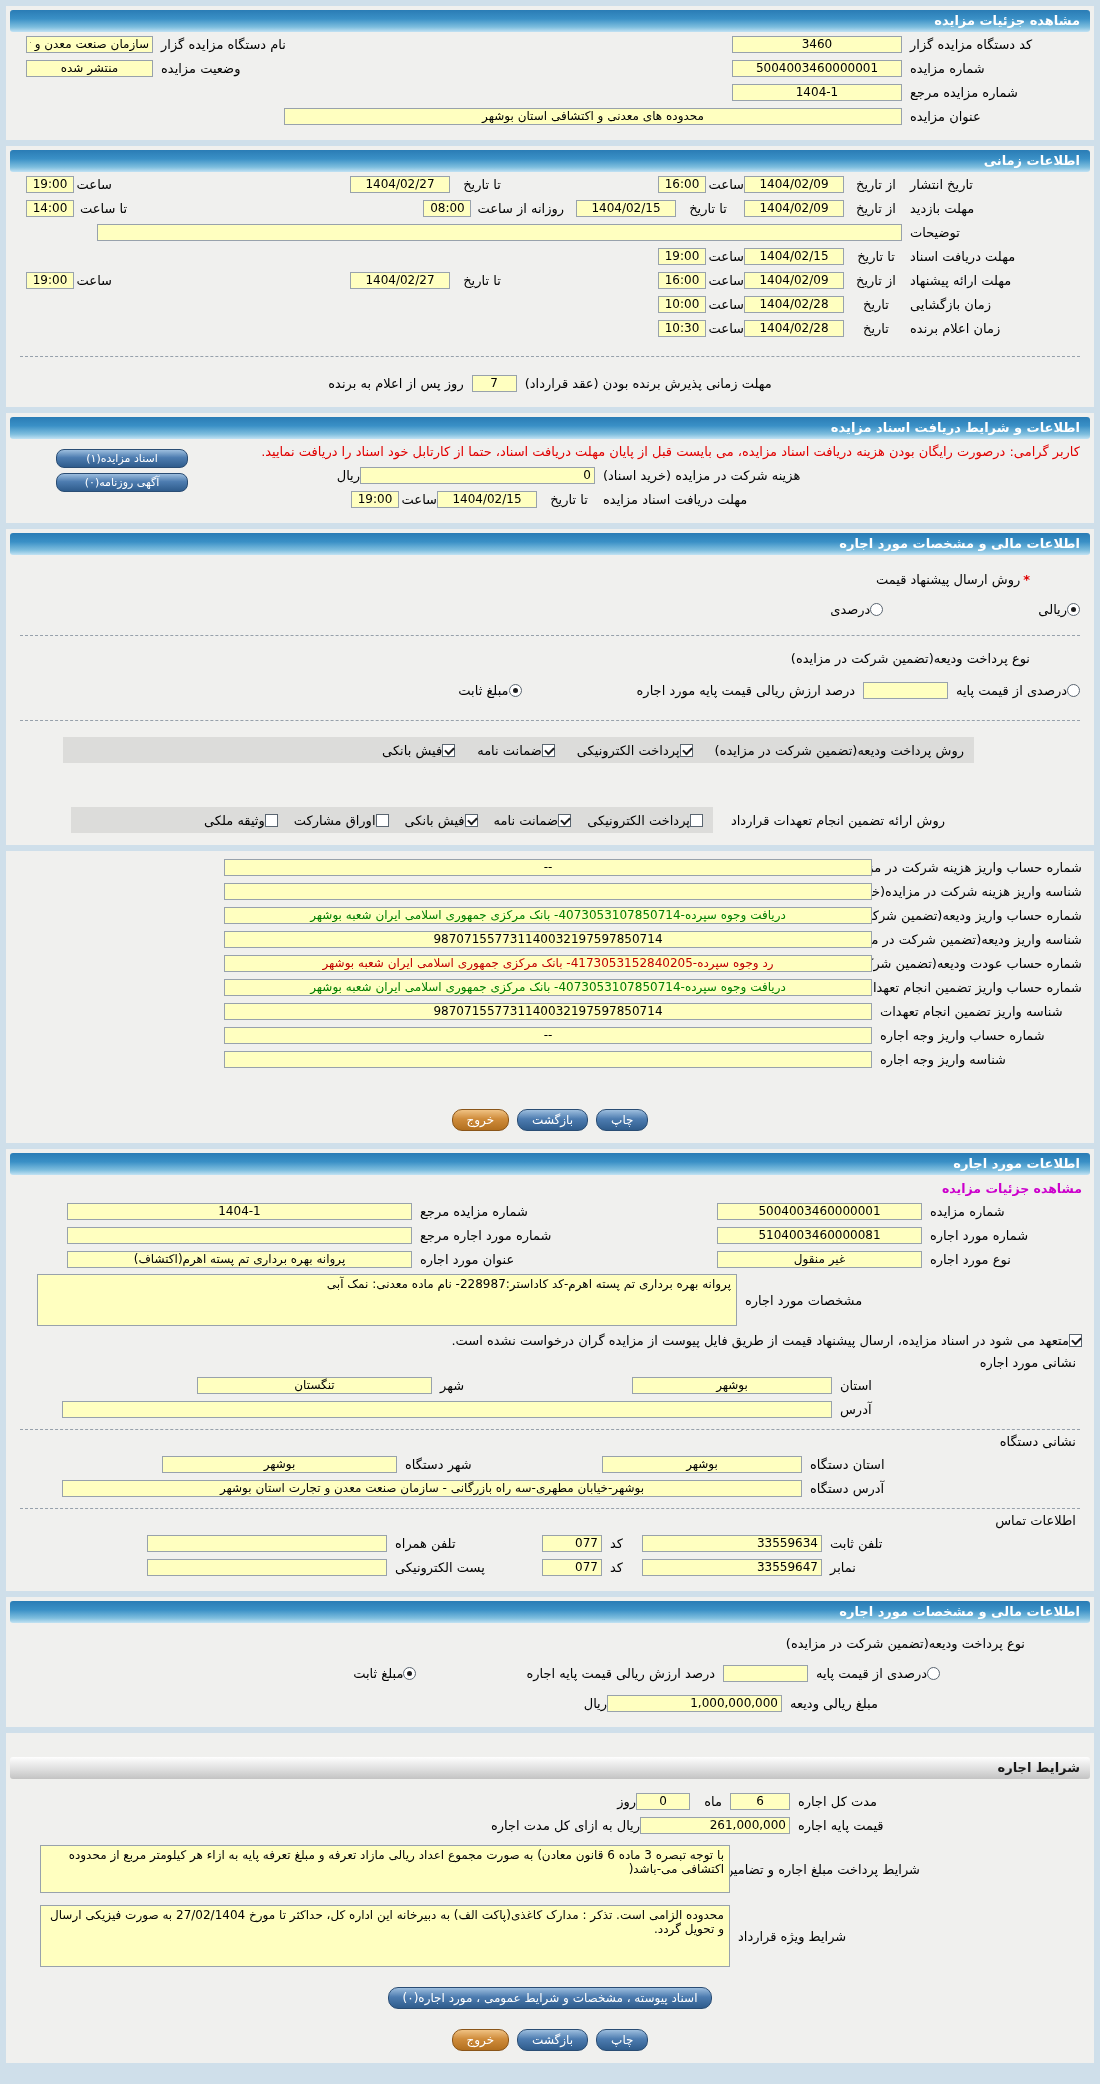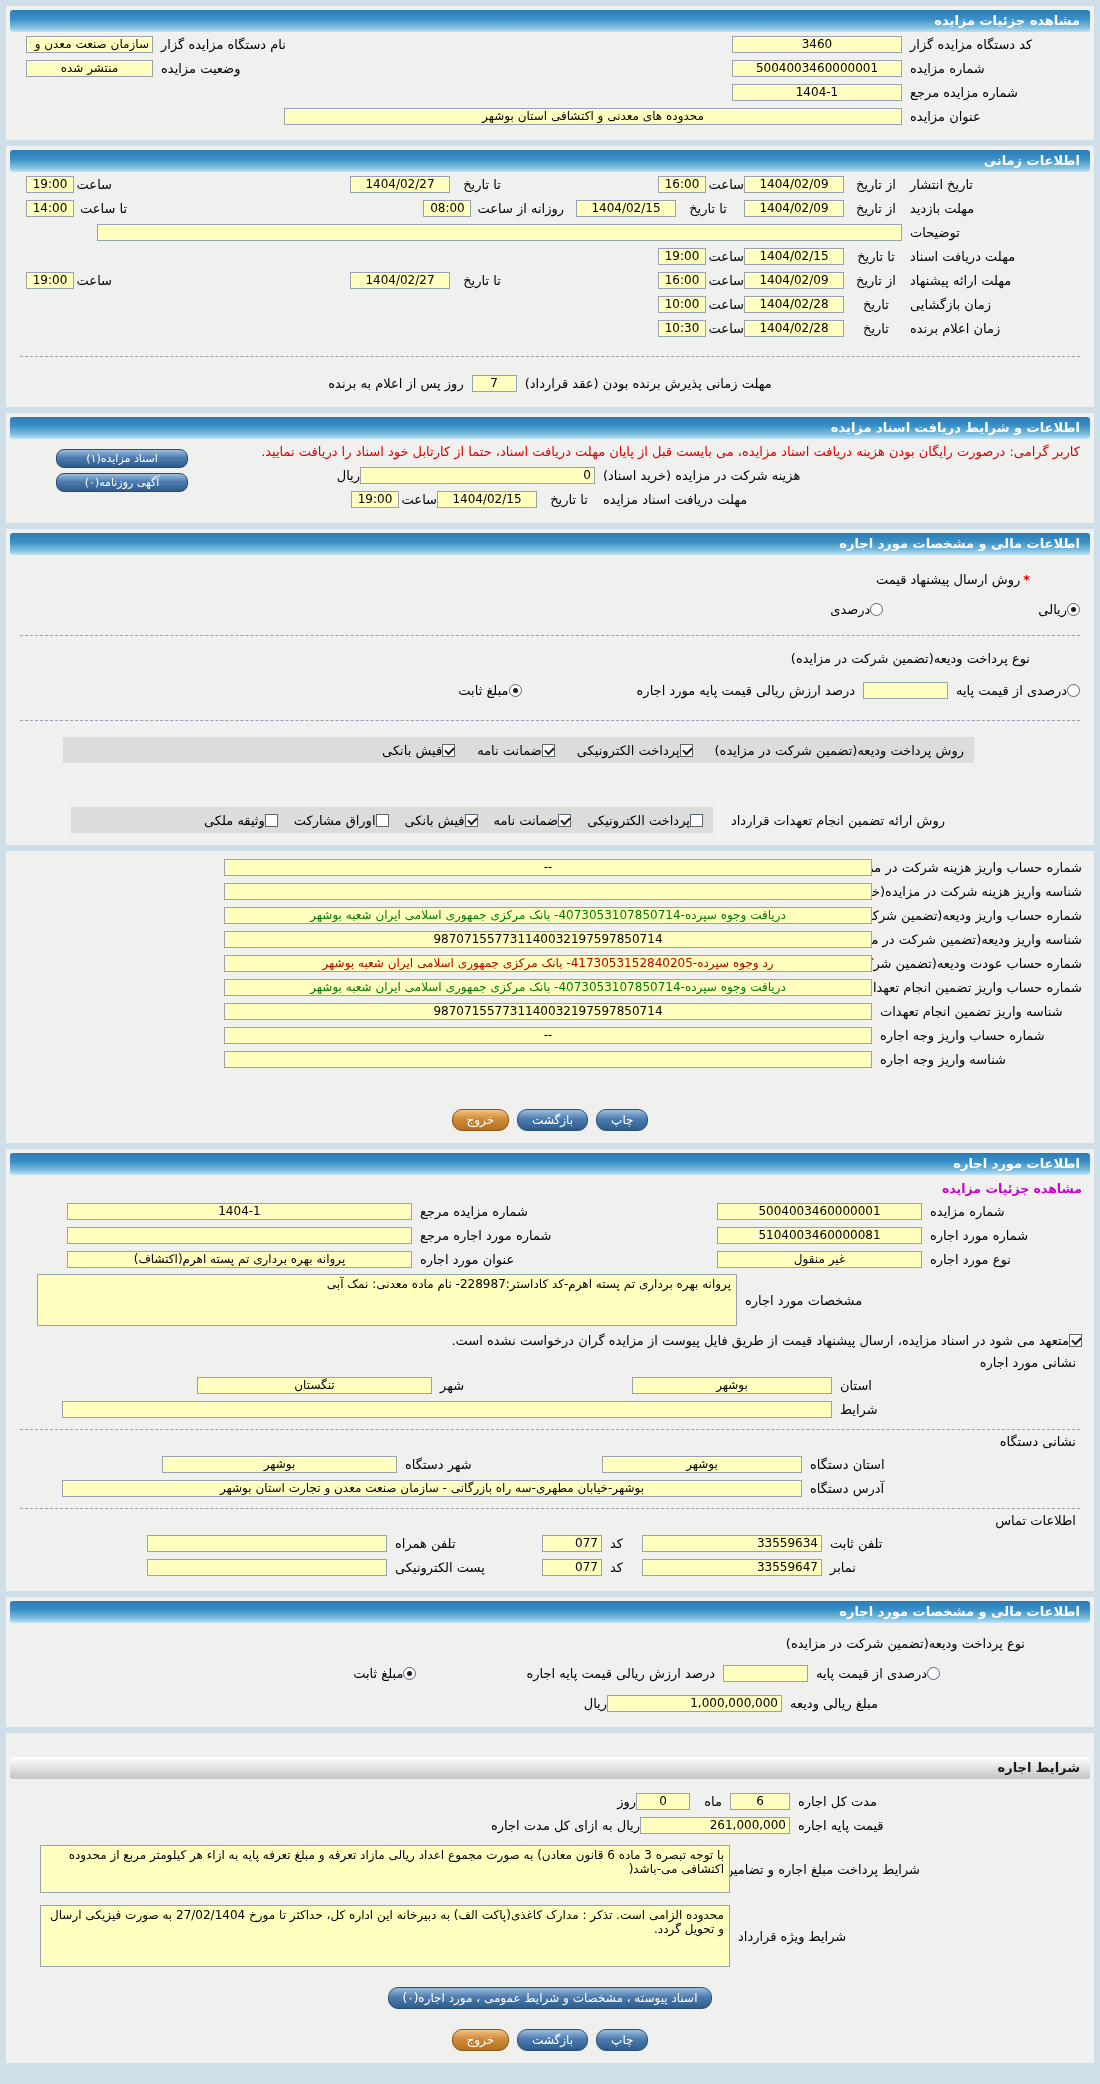--- a/index.html
+++ b/index.html
@@ -392,7 +392,7 @@
     </div>
 
     <div class="row" style="padding-right:178px">
-      <div class="lbl" style="width:80px">شرایط</div>
+      <div class="lbl" style="width:80px">آدرس</div>
       <input class="inp" style="width: 770px;" readonly="" value="">
     </div>
 

